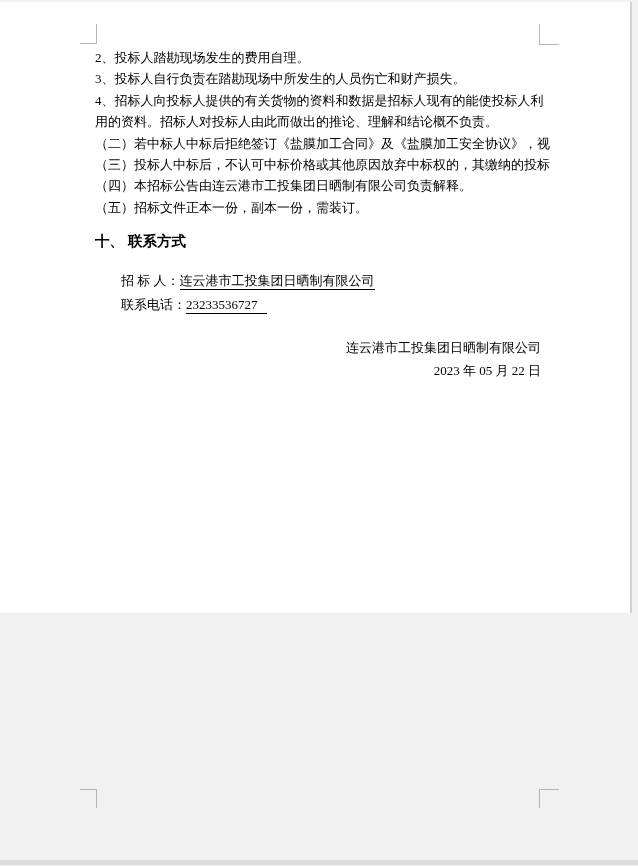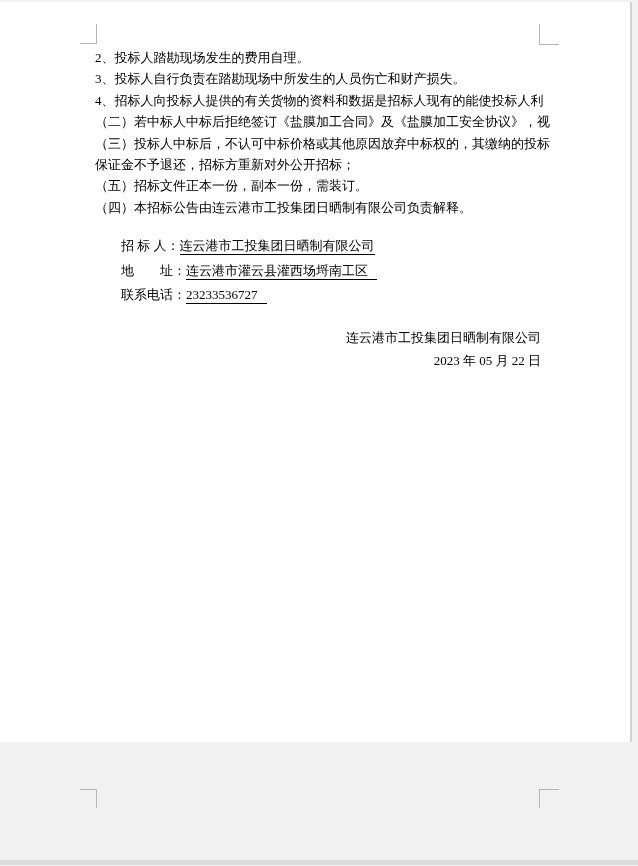--- a/index.html
+++ b/index.html
@@ -4,7 +4,7 @@
 <style>
   html,body{margin:0;padding:0;width:638px;height:866px;background:#f1f1f1;overflow:hidden;}
   .canvas{position:relative;width:638px;height:866px;font-family:"Liberation Serif","DejaVu Serif",serif;color:#000;}
-  .page{position:absolute;left:0;top:2px;width:630px;height:740px;background:#ffffff;border-right:2px solid #d2d2d2;}
+  .page{position:absolute;left:0;top:2px;width:630px;height:611px;background:#ffffff;border-right:2px solid #d2d2d2;}
   .bottom-strip{position:absolute;left:0;top:860px;width:638px;height:5px;background:#dcdcdc;}
   .crop{position:absolute;}
   .crop.tl{left:80px;top:22px;width:16px;height:19px;border-right:1px solid #b5b5b5;border-bottom:1px solid #b5b5b5;}

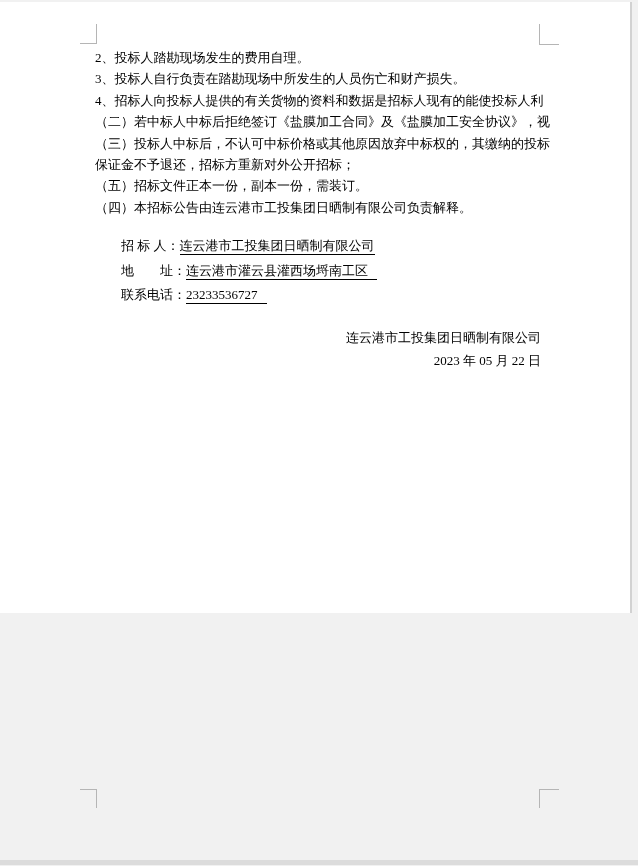--- a/index.html
+++ b/index.html
@@ -37,6 +37,7 @@
       <div class="line">2、投标人踏勘现场发生的费用自理。</div>
       <div class="line">3、投标人自行负责在踏勘现场中所发生的人员伤亡和财产损失。</div>
       <div class="line">4、招标人向投标人提供的有关货物的资料和数据是招标人现有的能使投标人利</div>
+      <div class="line">用的资料。招标人对投标人由此而做出的推论、理解和结论概不负责。</div>
       <div class="line">（二）若中标人中标后拒绝签订《盐膜加工合同》及《盐膜加工安全协议》，视</div>
       <div class="line">（三）投标人中标后，不认可中标价格或其他原因放弃中标权的，其缴纳的投标</div>
       <div class="line">保证金不予退还，招标方重新对外公开招标；</div>

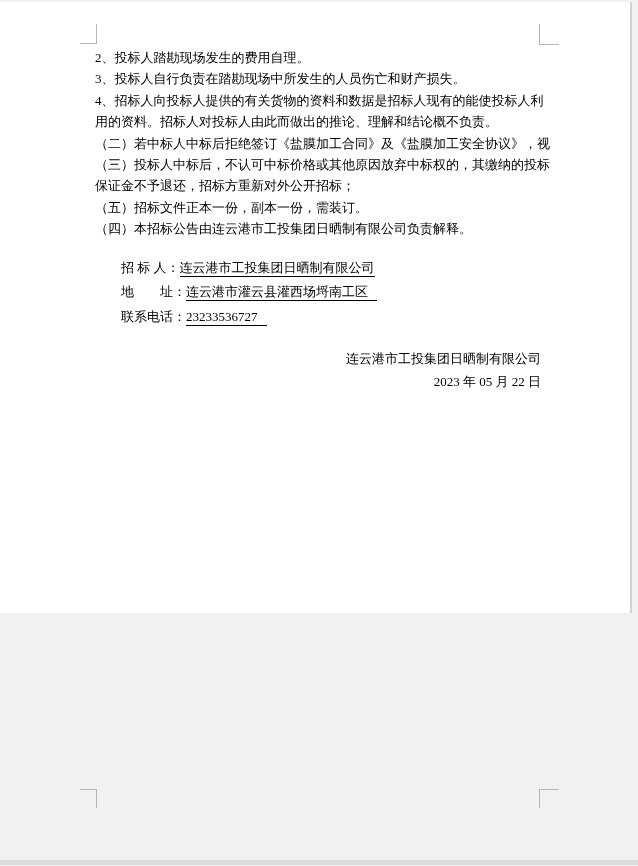--- a/index.html
+++ b/index.html
@@ -40,7 +40,6 @@
       <div class="line">用的资料。招标人对投标人由此而做出的推论、理解和结论概不负责。</div>
       <div class="line">（二）若中标人中标后拒绝签订《盐膜加工合同》及《盐膜加工安全协议》，视</div>
       <div class="line">（三）投标人中标后，不认可中标价格或其他原因放弃中标权的，其缴纳的投标</div>
-      <div class="line">保证金不予退还，招标方重新对外公开招标；</div>
       <div class="line">（五）招标文件正本一份，副本一份，需装订。</div>
       <div class="line">（四）本招标公告由连云港市工投集团日晒制有限公司负责解释。</div>
 

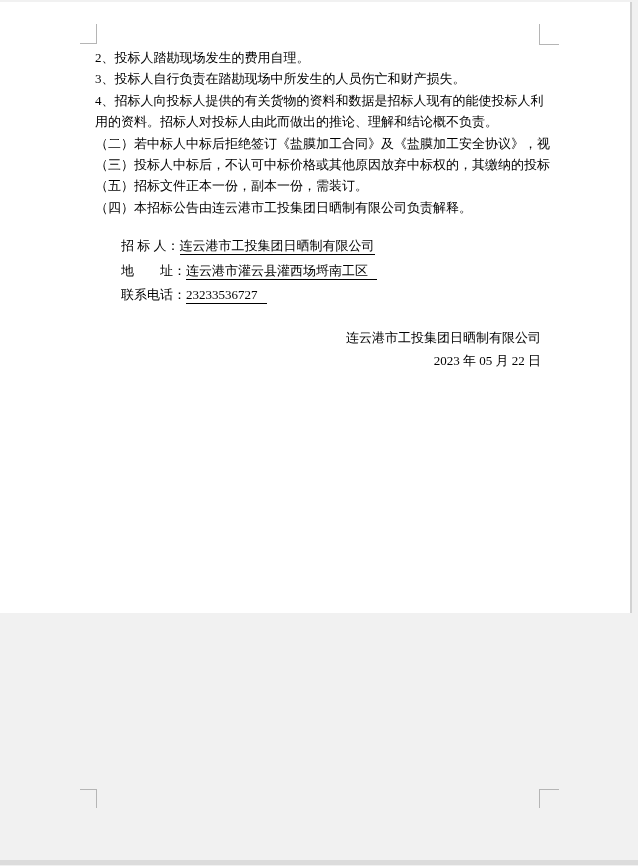--- a/index.html
+++ b/index.html
@@ -40,8 +40,8 @@
       <div class="line">用的资料。招标人对投标人由此而做出的推论、理解和结论概不负责。</div>
       <div class="line">（二）若中标人中标后拒绝签订《盐膜加工合同》及《盐膜加工安全协议》，视</div>
       <div class="line">（三）投标人中标后，不认可中标价格或其他原因放弃中标权的，其缴纳的投标</div>
+      <div class="line">（四）本招标公告由连云港市工投集团日晒制有限公司负责解释。</div>
       <div class="line">（五）招标文件正本一份，副本一份，需装订。</div>
-      <div class="line">（四）本招标公告由连云港市工投集团日晒制有限公司负责解释。</div>
 
 
       <div class="contacts">

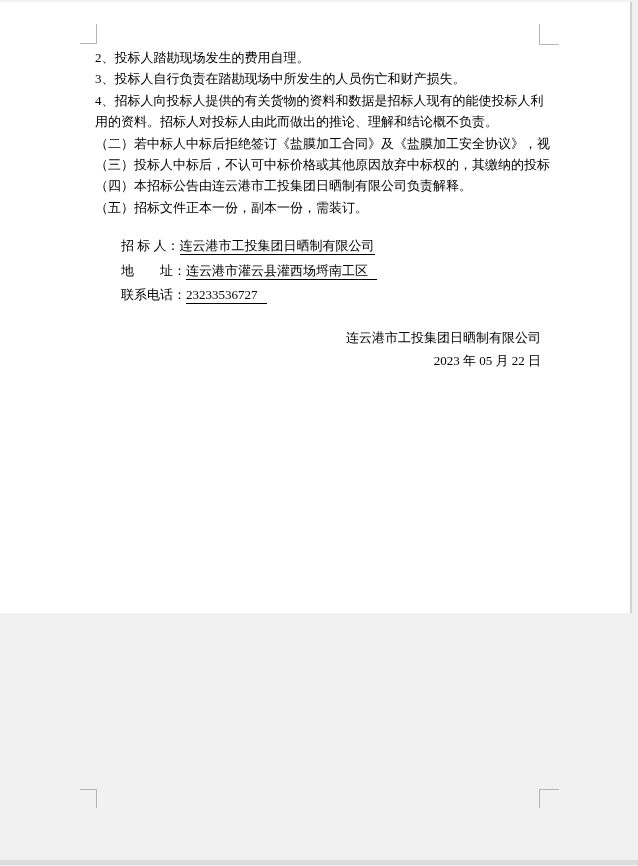--- a/index.html
+++ b/index.html
@@ -43,6 +43,7 @@
       <div class="line">（四）本招标公告由连云港市工投集团日晒制有限公司负责解释。</div>
       <div class="line">（五）招标文件正本一份，副本一份，需装订。</div>
 
+      <h2 class="heading">十、 联系方式</h2>
 
       <div class="contacts">
         <div class="crow">

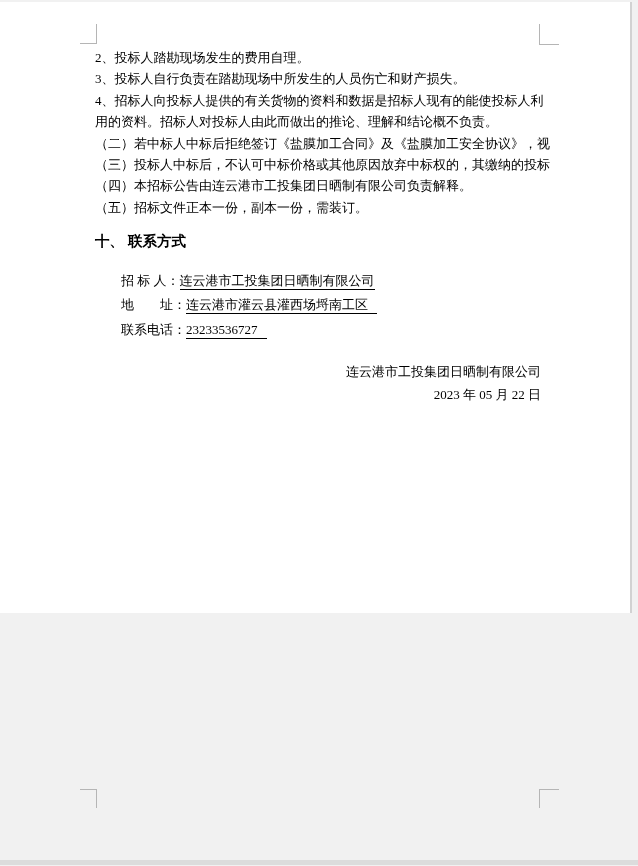--- a/index.html
+++ b/index.html
@@ -50,9 +50,6 @@
           <span class="clabel">招 标 人：</span><span class="cvalue">连云港市工投集团日晒制有限公司</span>
         </div>
         <div class="crow">
-          <span class="clabel">地　　址：</span><span class="cvalue ext">连云港市灌云县灌西场埒南工区</span>
-        </div>
-        <div class="crow">
           <span class="clabel">联系电话：</span><span class="cvalue ext">23233536727</span>
         </div>
       </div>

